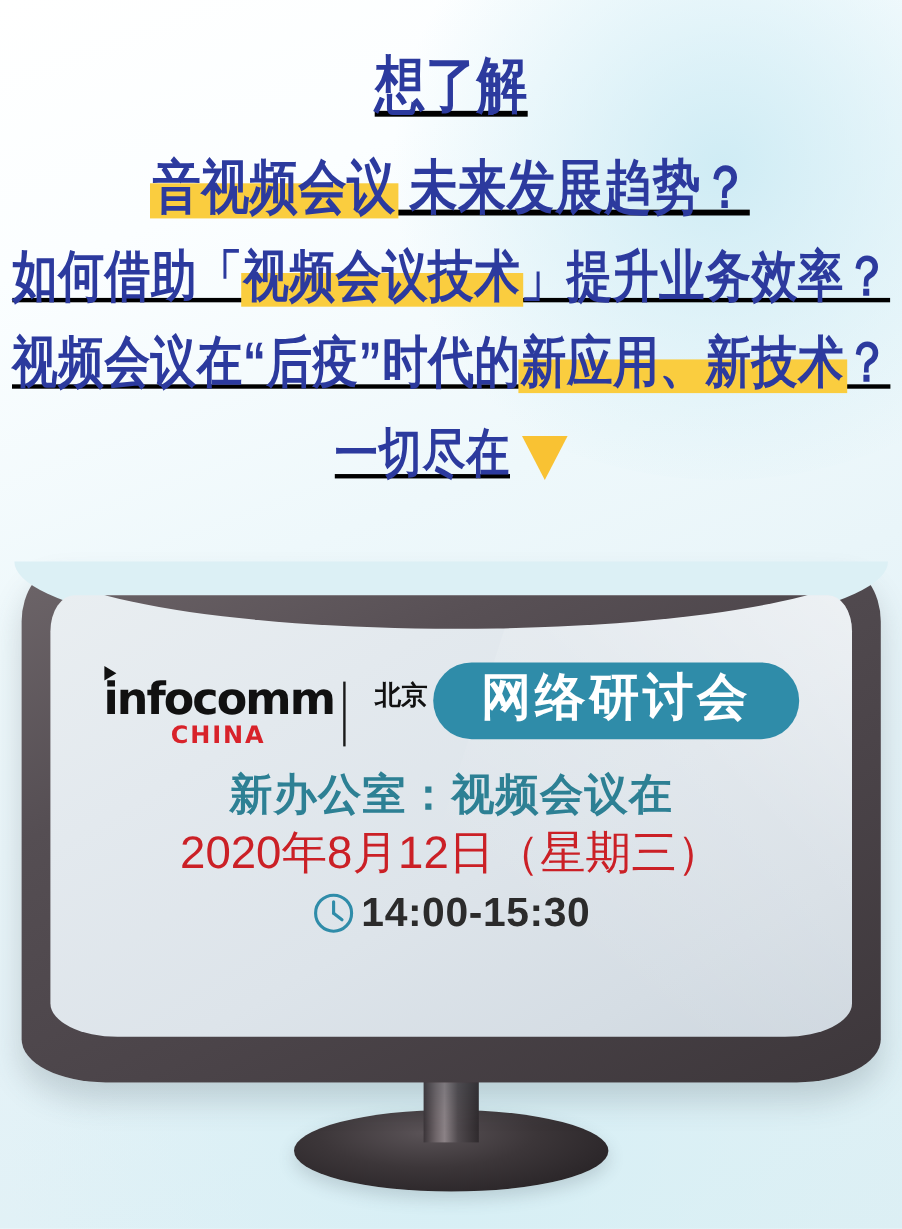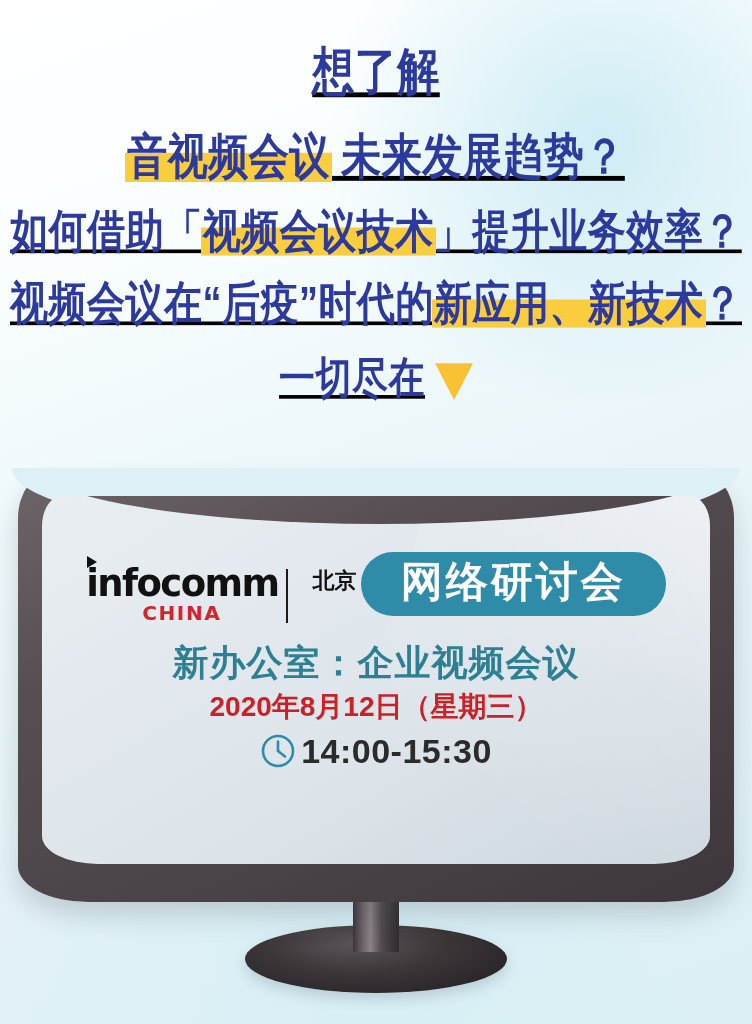--- a/index.html
+++ b/index.html
@@ -349,7 +349,7 @@
       <div class="pill">网络研讨会</div>
 
       
-      <div class="session-title">新办公室：企业视频会议</div>
+      <div class="session-title">新办公室：视频会议在</div>
 
       
       <div class="session-date">2020年8月12日（星期三）</div>

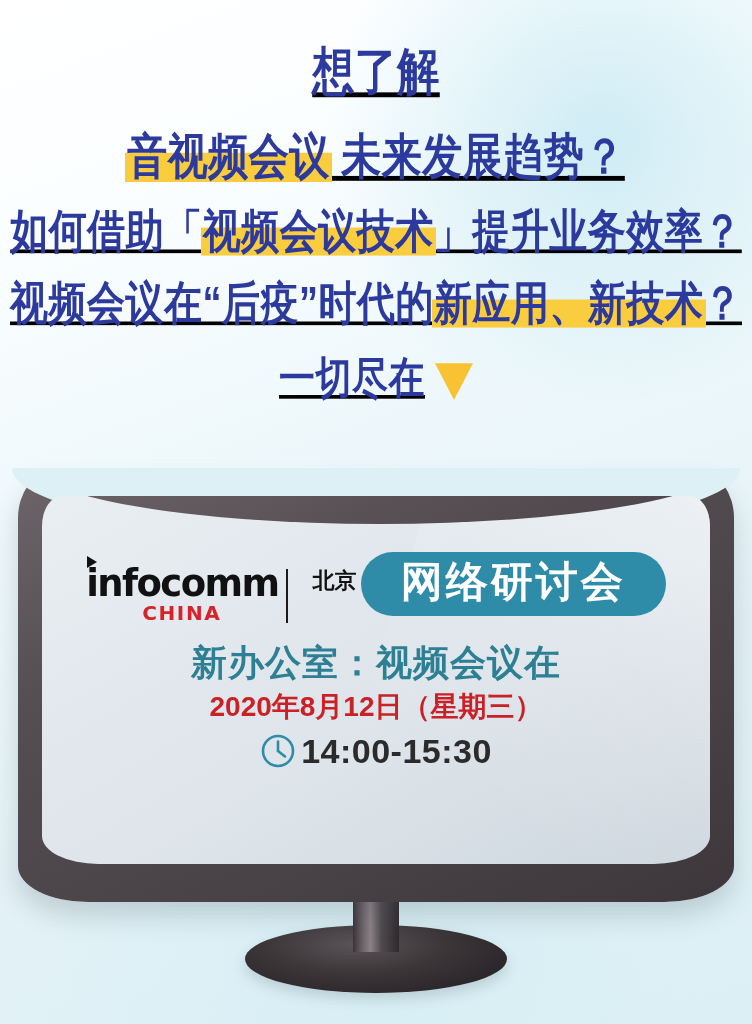--- a/index.html
+++ b/index.html
@@ -243,8 +243,8 @@
   .session-date {
     margin-top: 8px;
     color: #cb2026;
-    font-size: 28px;
-    font-weight: bold;
+    font-size: 38px;
+    font-weight: normal;
     letter-spacing: 0px;
     line-height: 1.15;
   }

